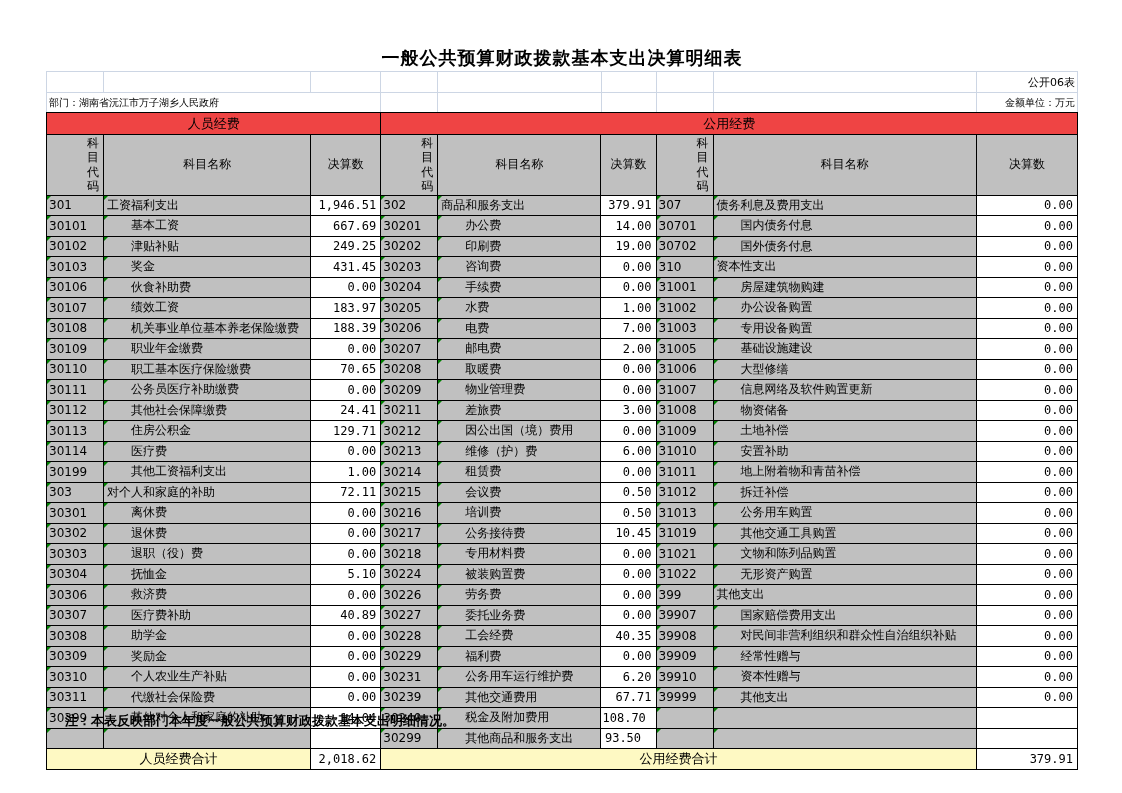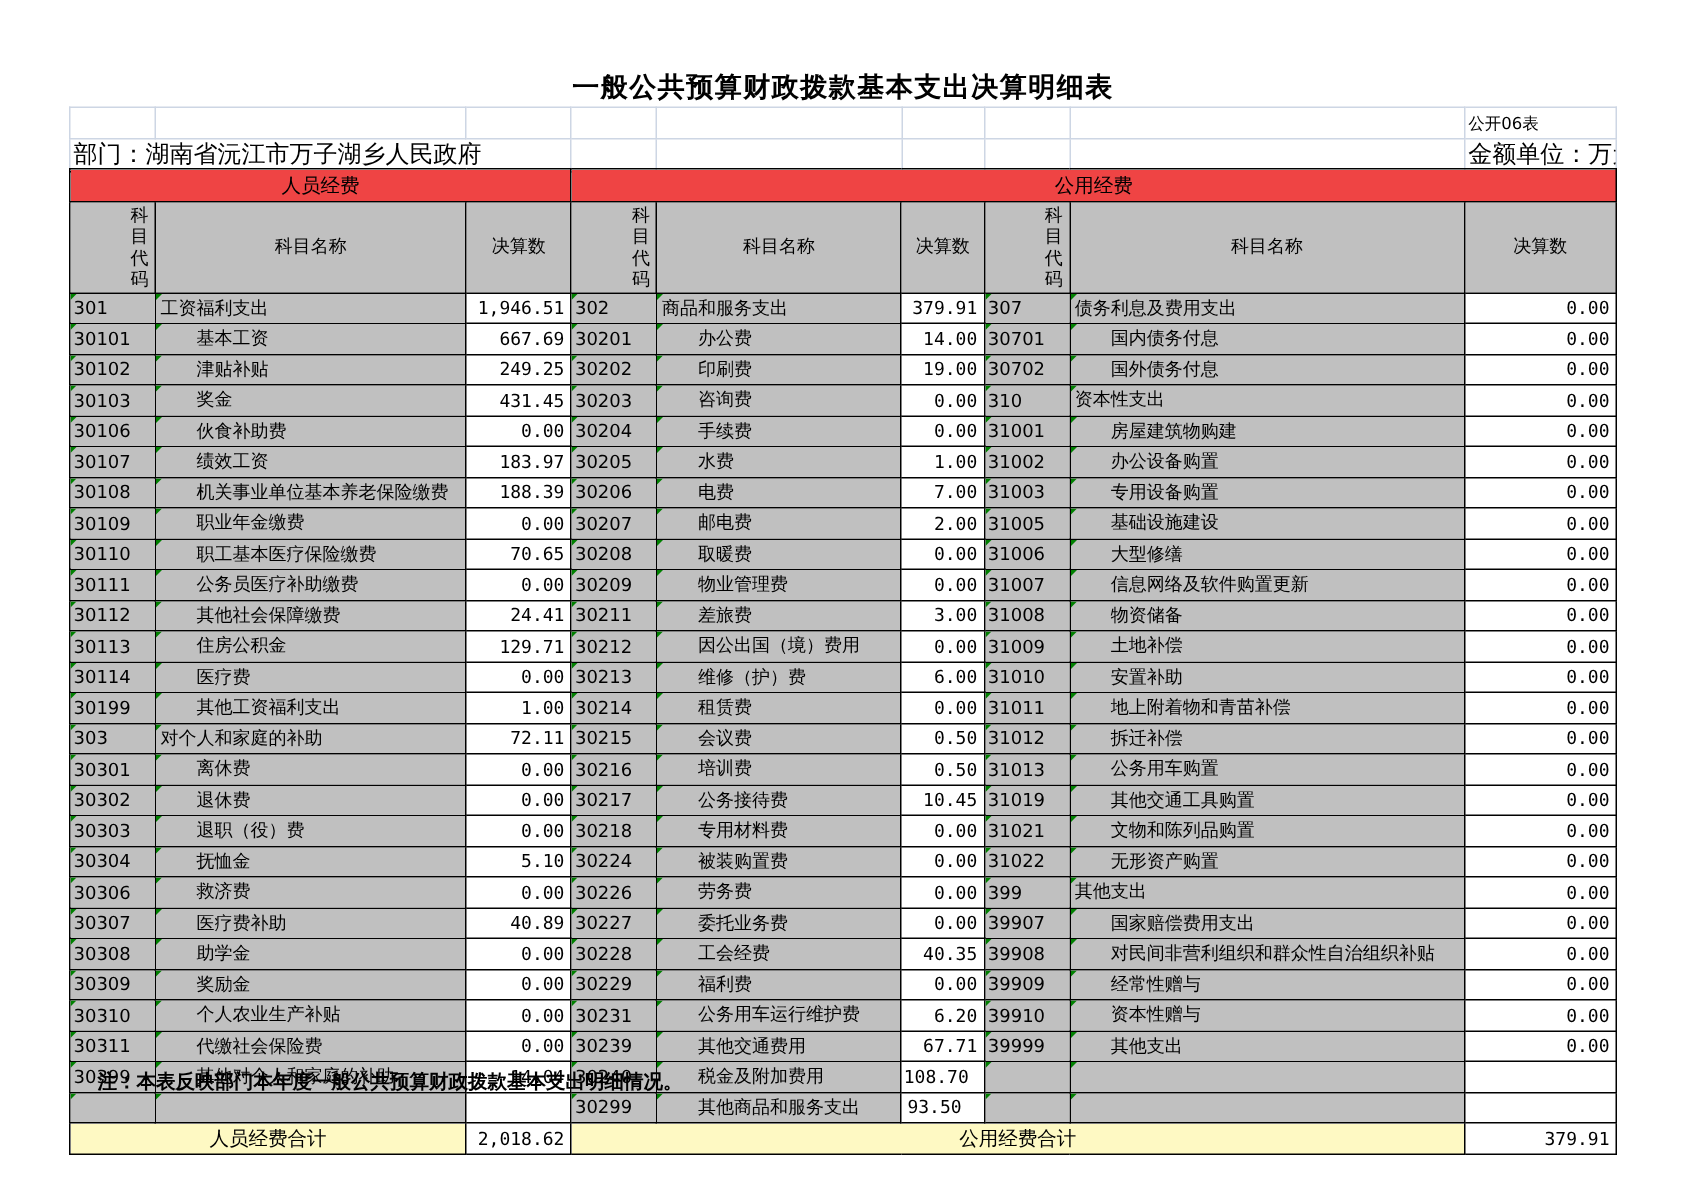--- a/index.html
+++ b/index.html
@@ -12,7 +12,7 @@
   #pregrid{position:absolute;top:71px;left:46px;width:1032px;}
   #pregrid td{height:20px;border:1px solid #cdd6e4;font-size:16px;padding:0 2px;
               white-space:nowrap;overflow:hidden;}
-  #pregrid td.rt{}
+  #pregrid td.rt{text-align:right;}
   #pregrid td.small{font-size:11px;}
   #pregrid td.darkb{border-bottom:1px solid #000;}
   

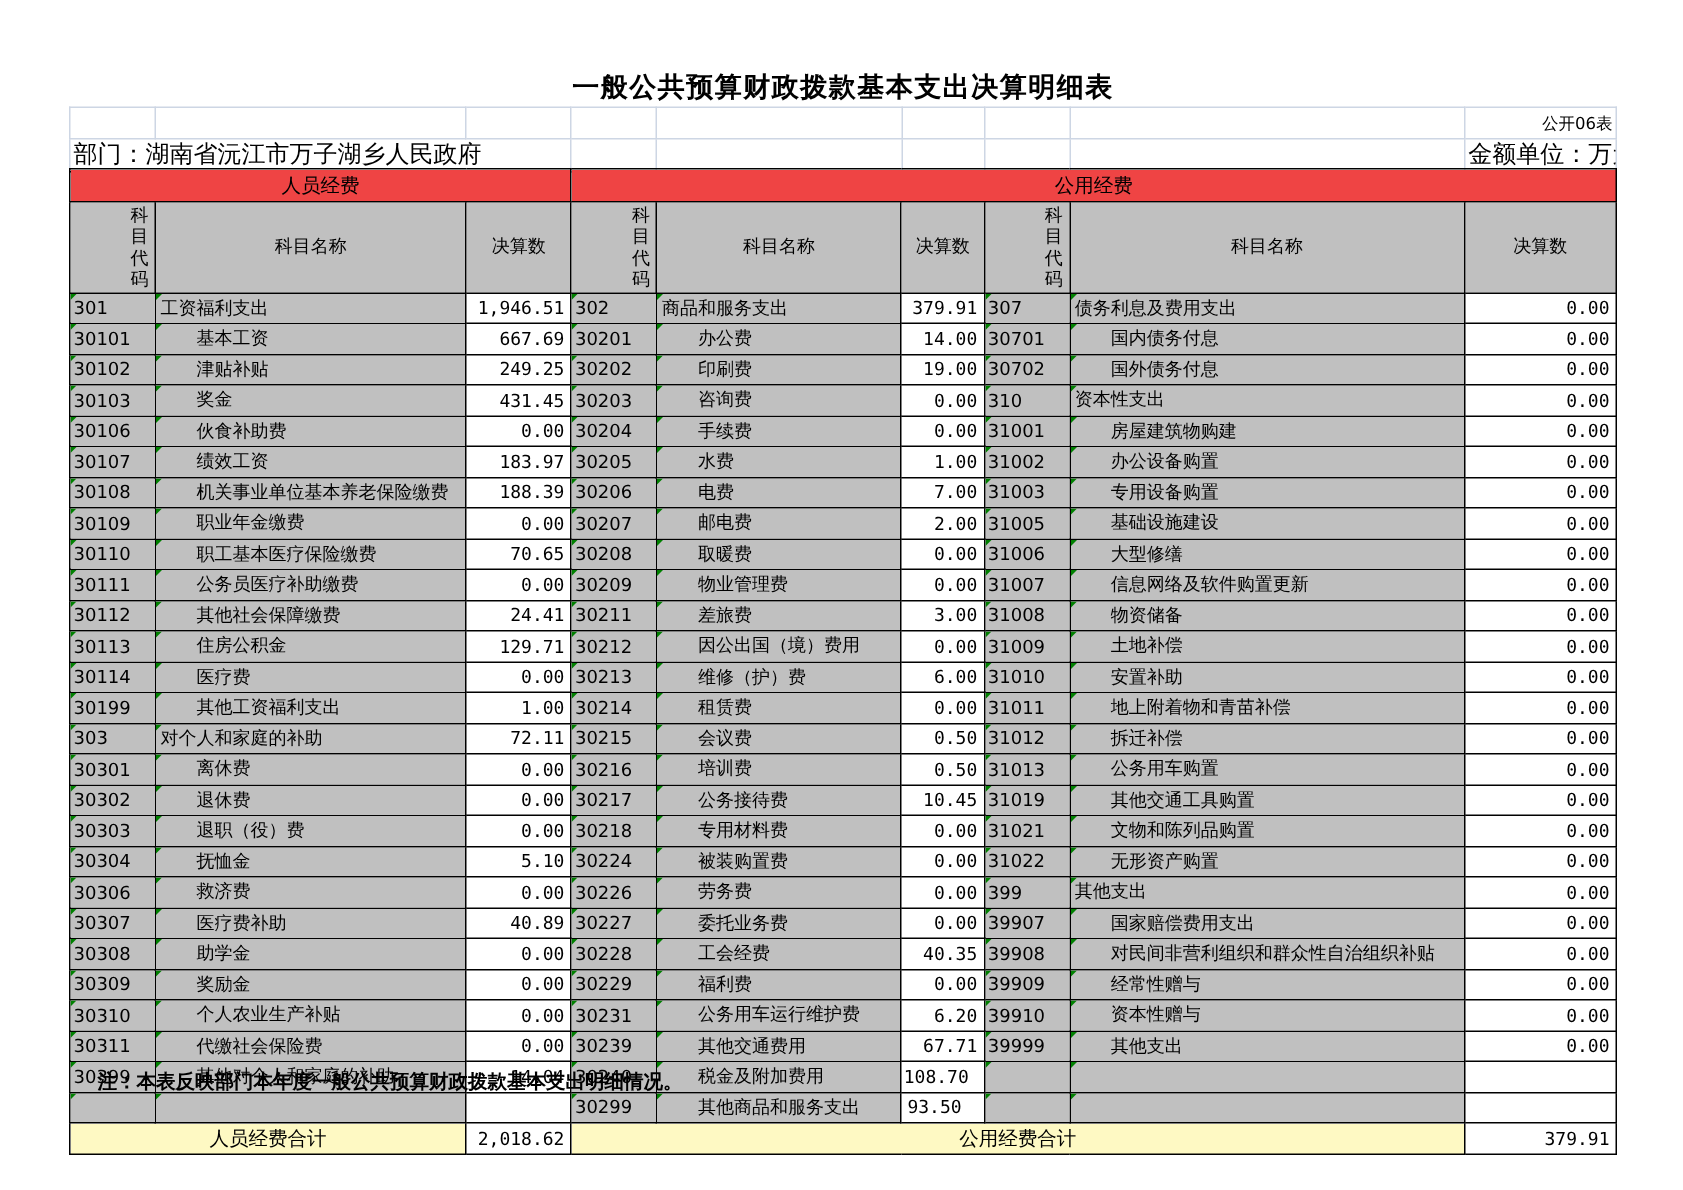--- a/index.html
+++ b/index.html
@@ -10,7 +10,7 @@
   table{border-collapse:collapse;table-layout:fixed;}
   
   #pregrid{position:absolute;top:71px;left:46px;width:1032px;}
-  #pregrid td{height:20px;border:1px solid #cdd6e4;font-size:16px;padding:0 2px;
+  #pregrid td{height:20px;border:1px solid #cdd6e4;font-size:10px;padding:0 2px;
               white-space:nowrap;overflow:hidden;}
   #pregrid td.rt{text-align:right;}
   #pregrid td.small{font-size:11px;}

